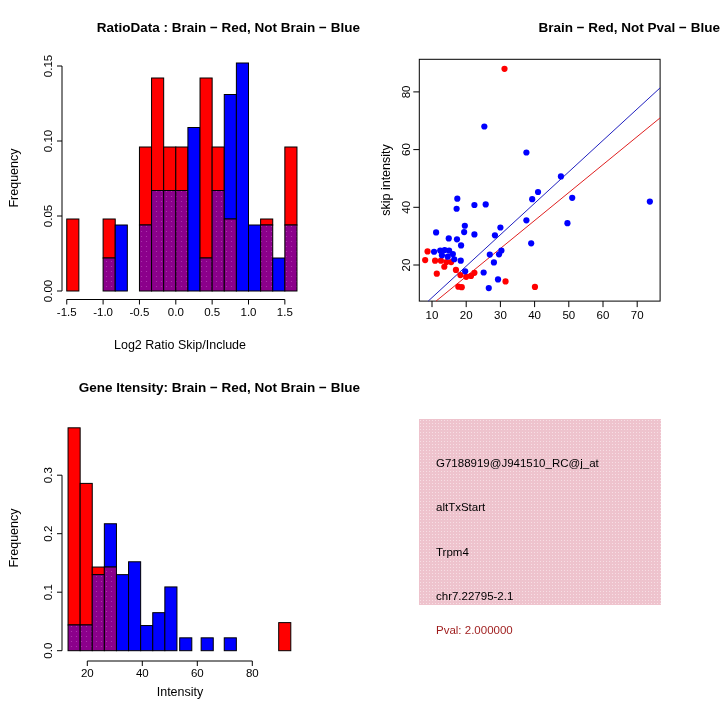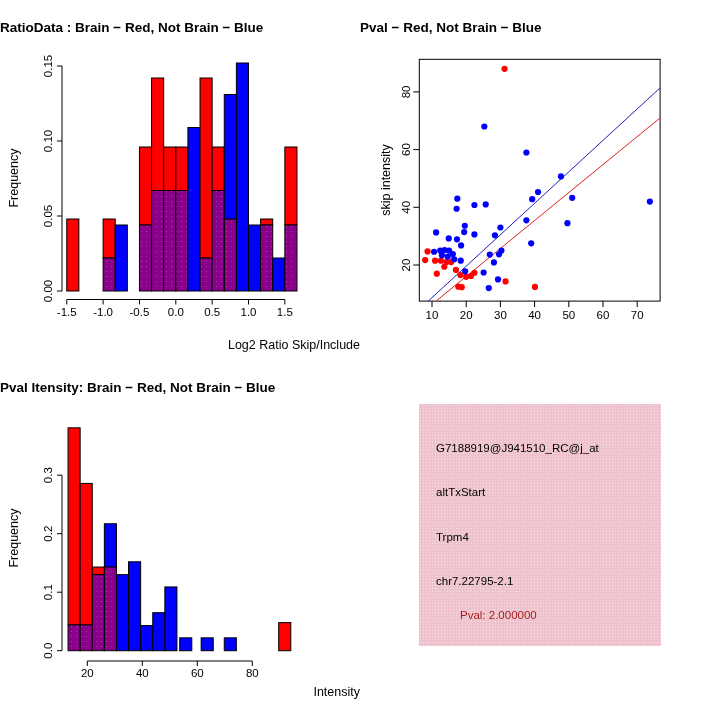--- a/index.html
+++ b/index.html
@@ -7,7 +7,7 @@
         font-family:"Liberation Sans",sans-serif;color:#000;overflow:hidden;}
   .panel{position:absolute;width:360px;height:360px;}
   .panel svg{position:absolute;left:0;top:0;overflow:visible;}
-  .chart-title{position:absolute;left:0;top:20px;width:360px;text-align:left;
+  .chart-title{position:absolute;left:0;top:20px;width:360px;text-align:right;
                font-weight:bold;font-size:13.5px;white-space:nowrap;}
   .x-label{position:absolute;left:0;width:360px;text-align:right;font-size:12.5px;}
   .y-label{position:absolute;white-space:nowrap;font-size:12.5px;

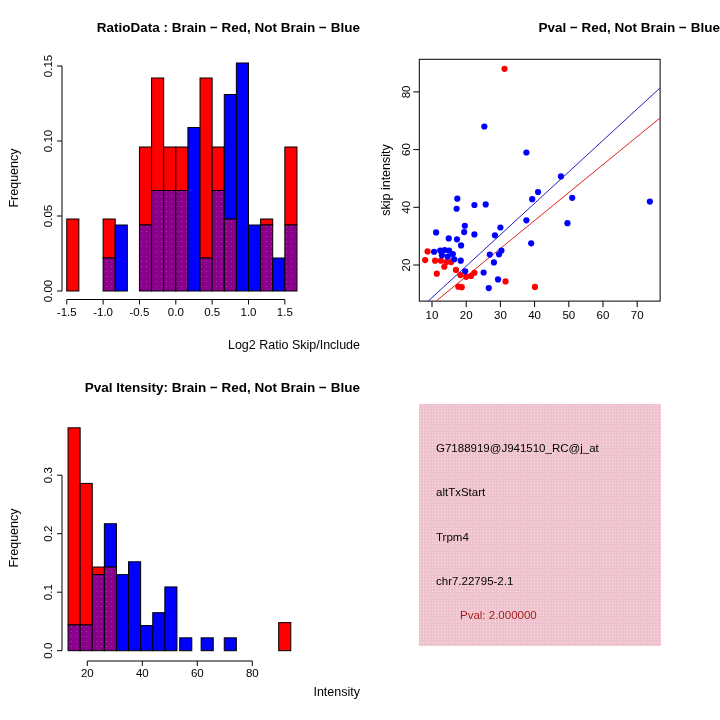--- a/index.html
+++ b/index.html
@@ -174,7 +174,7 @@
         <circle cx="128.772" cy="288.08" r="3.1" fill="#0000FF"></circle>
         <circle cx="105.174" cy="271.347" r="3.1" fill="#0000FF"></circle>
       </svg>
-    <div class="chart-title">Pval − Red, Not Brain − Blue</div>
+    <div class="chart-title">Brain − Red, Not Pval − Blue</div>
     <div class="y-label" style="left:26px;top:180px">skip intensity</div>
   </section>
 

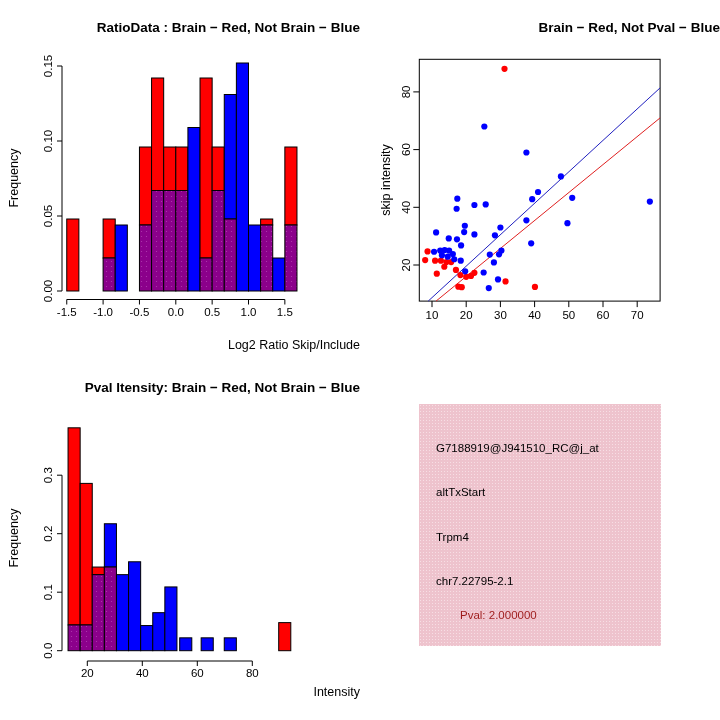--- a/index.html
+++ b/index.html
@@ -9,7 +9,7 @@
   .panel svg{position:absolute;left:0;top:0;overflow:visible;}
   .chart-title{position:absolute;left:0;top:20px;width:360px;text-align:right;
                font-weight:bold;font-size:13.5px;white-space:nowrap;}
-  .x-label{position:absolute;left:0;width:360px;text-align:right;font-size:12.5px;}
+  .x-label{position:absolute;left:0;width:360px;text-align:center;font-size:12.5px;}
   .y-label{position:absolute;white-space:nowrap;font-size:12.5px;
            transform:translate(-50%,-50%) rotate(-90deg);}
   svg text.tick{font-size:11.5px;fill:#000;font-family:"Liberation Sans",sans-serif;}

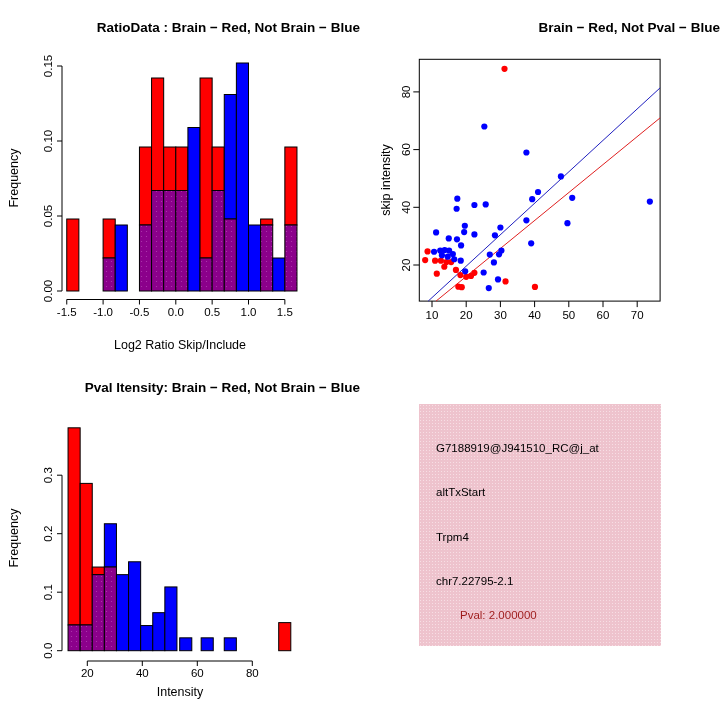--- a/index.html
+++ b/index.html
@@ -222,7 +222,7 @@
         <line x1="252.3" y1="301" x2="252.3" y2="306" stroke="#000000"></line>
         <text x="252.3" y="317" text-anchor="middle" class="tick">80</text>
       </svg>
-    <div class="chart-title">Pval Itensity: Brain − Red, Not Brain − Blue</div>
+    <div class="chart-title">Gene Itensity: Brain − Red, Not Brain − Blue</div>
     <div class="x-label" style="top:325px">Intensity</div>
     <div class="y-label" style="left:14px;top:178px">Frequency</div>
   </section>

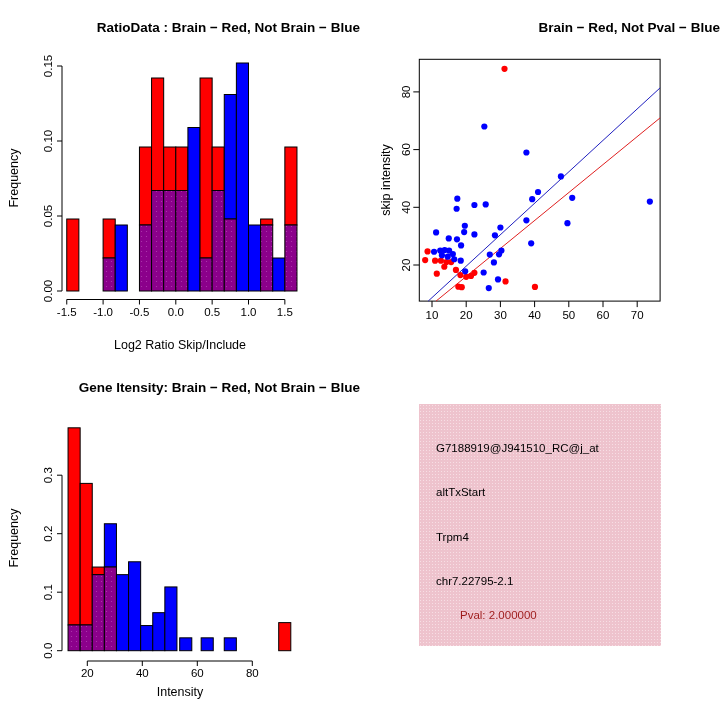--- a/index.html
+++ b/index.html
@@ -13,7 +13,7 @@
   .y-label{position:absolute;white-space:nowrap;font-size:12.5px;
            transform:translate(-50%,-50%) rotate(-90deg);}
   svg text.tick{font-size:11.5px;fill:#000;font-family:"Liberation Sans",sans-serif;}
-  .info-box{position:absolute;left:59px;top:44px;width:242px;height:242px;
+  .info-box{position:absolute;left:59px;top:59px;width:242px;height:186px;
             background-color:#EEC3CD;
             background-image:radial-gradient(circle,#F7DEE4 26%,rgba(0,0,0,0) 27%);
             background-size:3px 3px;}

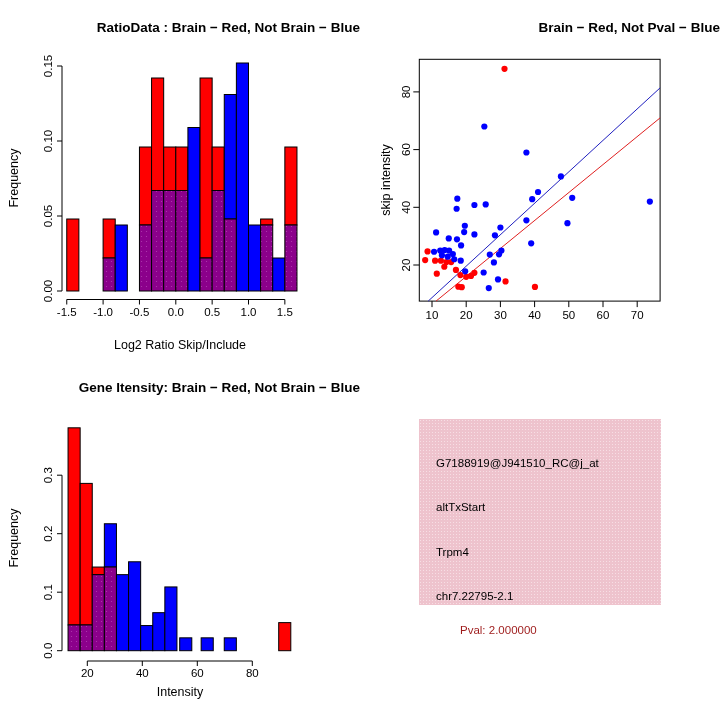--- a/index.html
+++ b/index.html
@@ -233,7 +233,7 @@
       <div class="info-line" style="top:82px">altTxStart</div>
       <div class="info-line" style="top:127px">Trpm4</div>
       <div class="info-line" style="top:171px">chr7.22795-2.1</div>
-      <div class="info-line" id="pval-line" style="top: 205px; color: rgb(158, 27, 27); margin-left: 24px;">Pval: 2.000000</div>
+      <div class="info-line" id="pval-line" style="top: 205px; color: rgb(158, 27, 27);">Pval: 2.000000</div>
     </div>
   </section>
 

